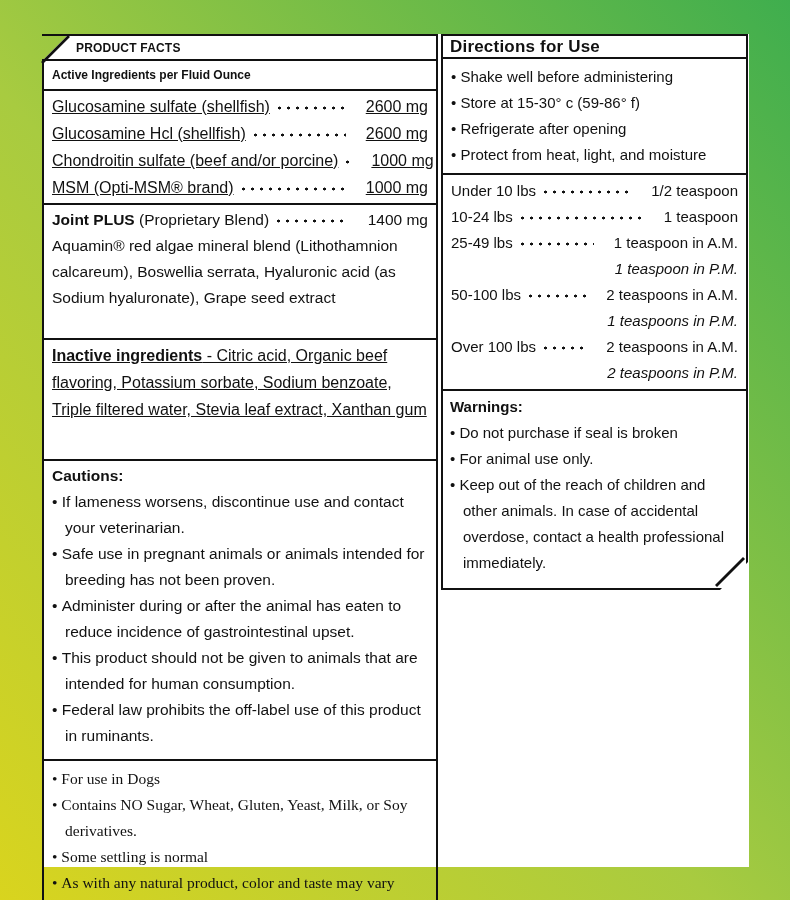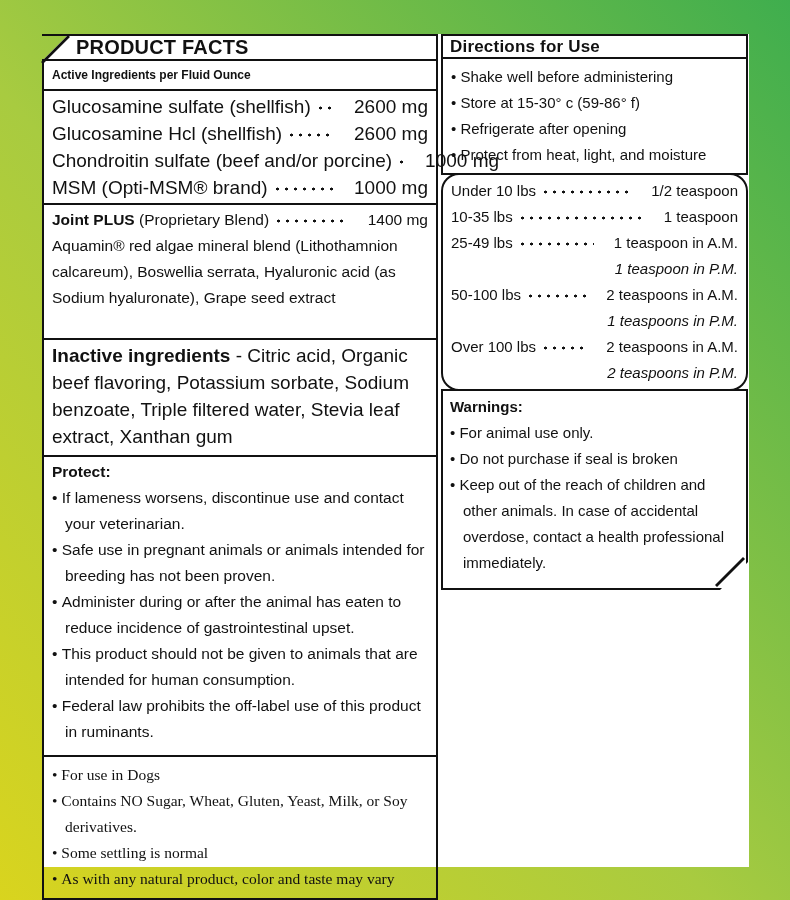--- a/index.html
+++ b/index.html
@@ -29,7 +29,7 @@
     border-left:none;height:27px;
     padding-left:34px;display:flex;align-items:center;
   }
-  .title-text{font-weight:bold;font-size:20px;letter-spacing:.2px;}
+  .title-text{font-weight:bold;font-size:12px;letter-spacing:.2px;}
   .subhead{font-weight:bold;font-size:12px;padding:3px 8px;line-height:22px;}
   .smallpad{padding:2px 8px 2px 8px;}
   .lh26{line-height:26px;font-size:15.5px;}

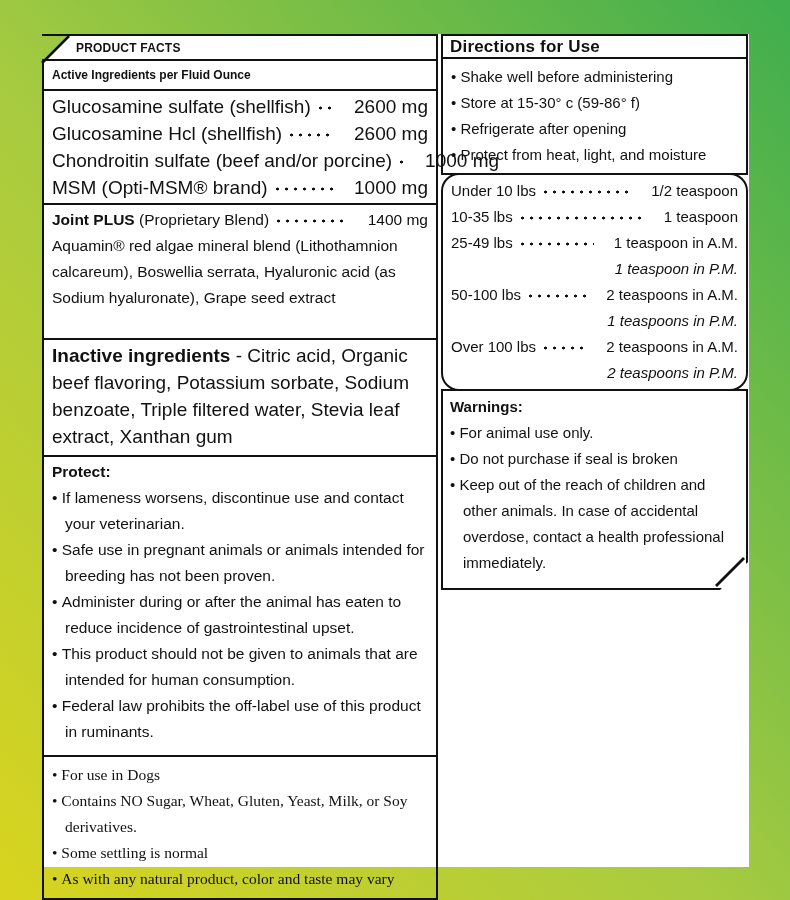--- a/index.html
+++ b/index.html
@@ -33,7 +33,7 @@
   .subhead{font-weight:bold;font-size:12px;padding:3px 8px;line-height:22px;}
   .smallpad{padding:2px 8px 2px 8px;}
   .lh26{line-height:26px;font-size:15.5px;}
-  .lh27{line-height:27px;font-size:19px;}
+  .lh27{line-height:27px;font-size:16px;text-decoration:underline;}
   .row{display:flex;align-items:baseline;white-space:nowrap;}
   .row .name{flex:0 0 auto;}
   .row .amt{flex:0 0 auto;margin-left:15px;}

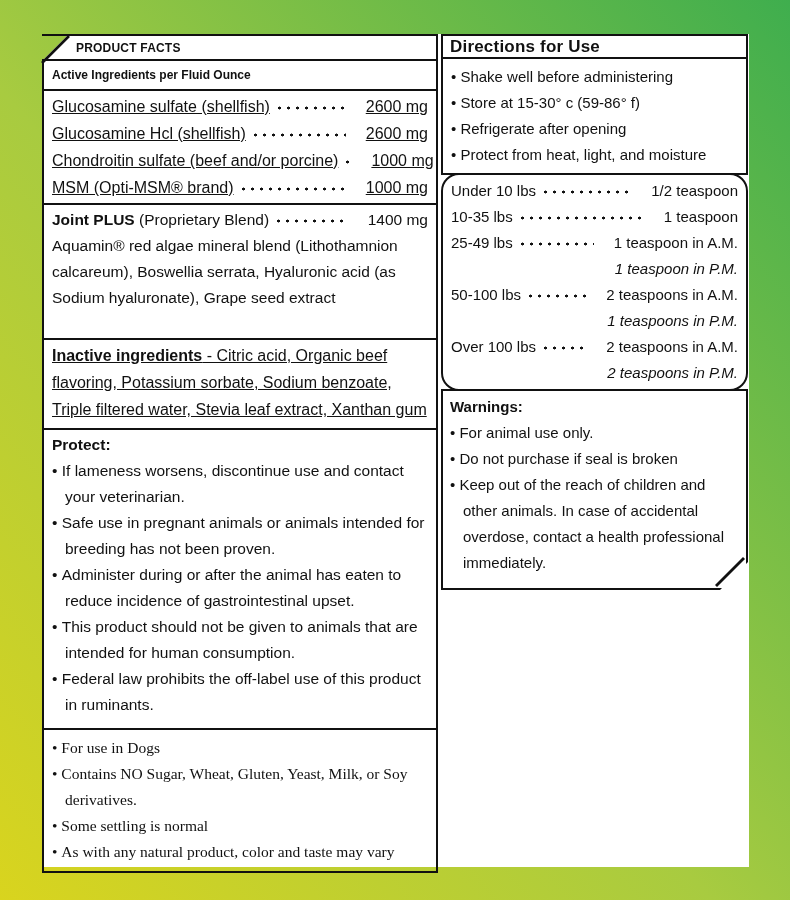--- a/index.html
+++ b/index.html
@@ -172,7 +172,7 @@
         </div>
     </div>
 
-    <div class="box smallpad" style="padding-top:3px;padding-bottom:3px;border-radius:18px;">
+    <div class="box smallpad" style="padding-top:3px;padding-bottom:3px;">
       <div>
 
           <div>

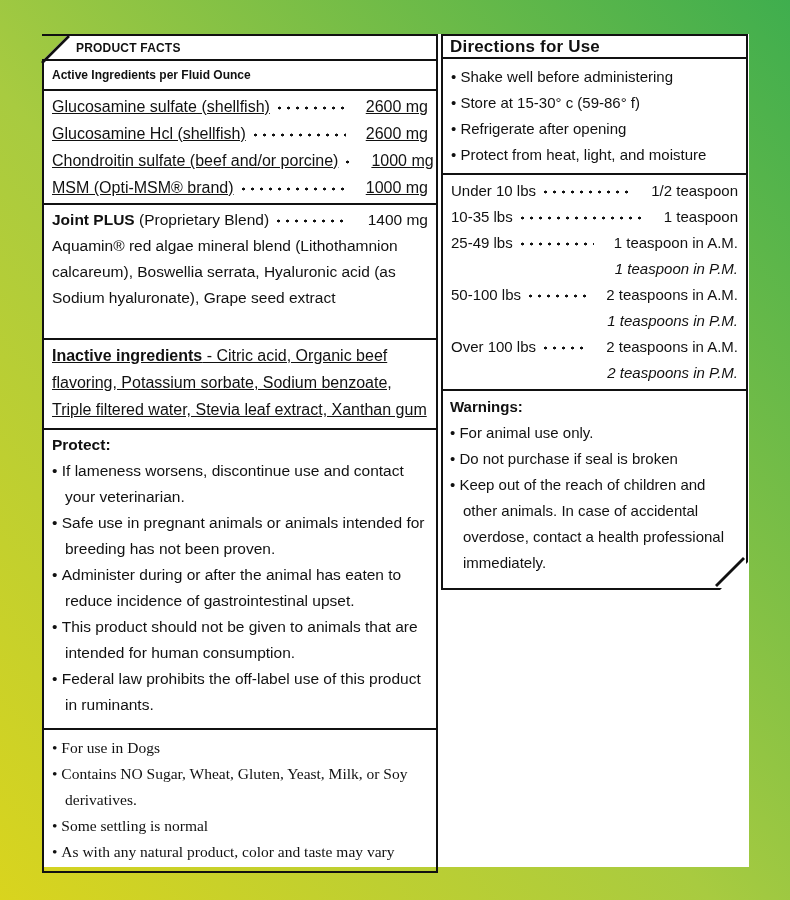--- a/index.html
+++ b/index.html
@@ -186,7 +186,7 @@
 
           <div>
             <div class="row lh26">
-              <span class="name">10-35 lbs</span>
+              <span class="name">10-24 lbs</span>
               <span class="leader"></span>
               <span class="amt">1 teaspoon</span>
             </div>

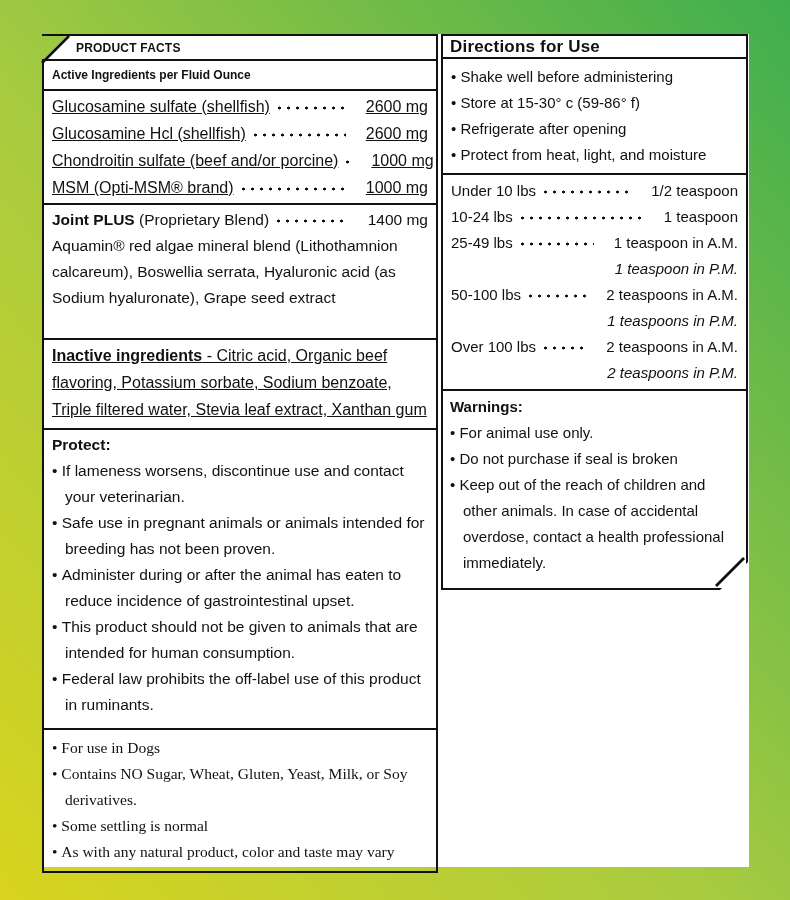--- a/index.html
+++ b/index.html
@@ -49,7 +49,7 @@
   .seclabel{font-weight:bold;}
   .blend-desc{white-space:normal;}
   .pad-bottom-lg{padding-bottom:27px;}
-  .pad-bottom-md{padding-bottom:5px;}
+  .pad-bottom-md{padding-bottom:36px;}
   
   .col-right .lh26{font-size:15px;line-height:26px;}
   .dir-header{height:25px;display:flex;align-items:center;padding:0 7px;}

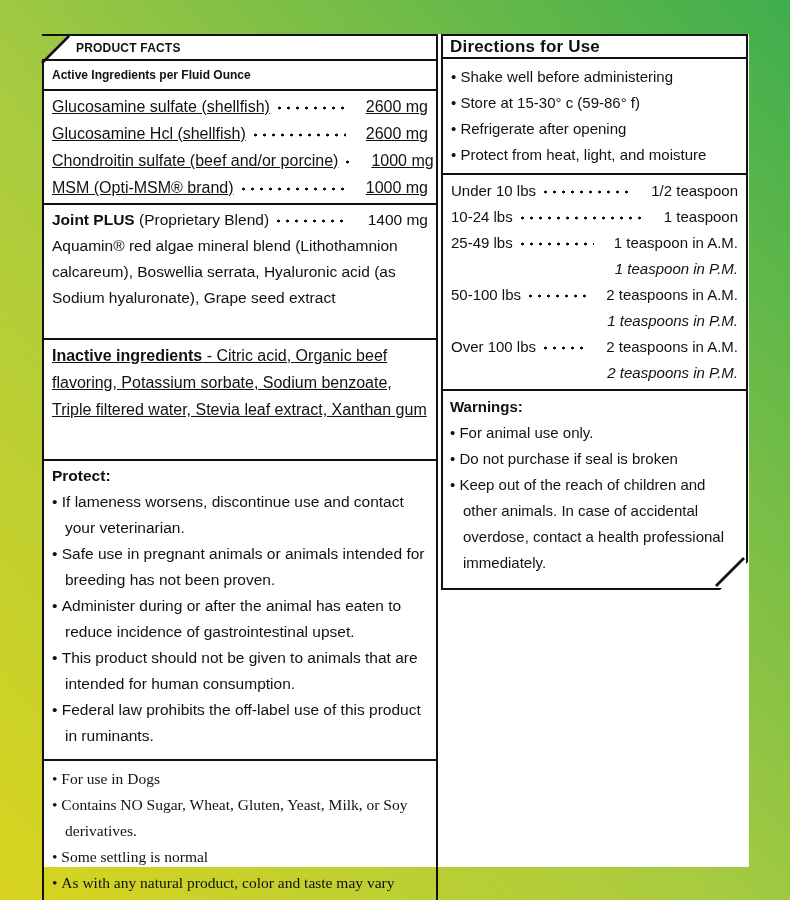--- a/index.html
+++ b/index.html
@@ -226,9 +226,9 @@
       <div class="seclabel lh26">Warnings:</div>
       <div>
 
+          <div class="bullet lh26">Do not purchase if seal is broken</div>
+
           <div class="bullet lh26">For animal use only.</div>
-
-          <div class="bullet lh26">Do not purchase if seal is broken</div>
 
           <div class="bullet lh26">Keep out of the reach of children and other animals.  In case of accidental overdose, contact a health professional immediately.</div>
         </div>

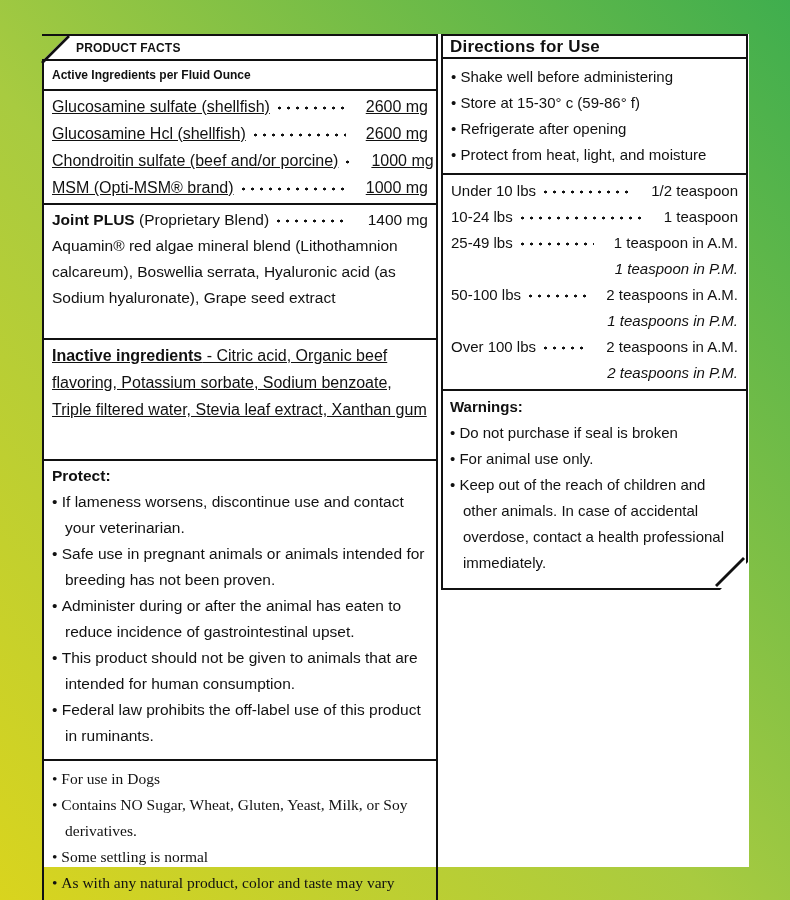--- a/index.html
+++ b/index.html
@@ -123,7 +123,7 @@
     </div>
 
     <div class="box smallpad" style="padding-bottom:10px;">
-      <div class="seclabel lh26">Protect:</div>
+      <div class="seclabel lh26">Cautions:</div>
       <div>
 
           <div class="bullet lh26">If lameness worsens, discontinue use and contact your veterinarian.</div>

